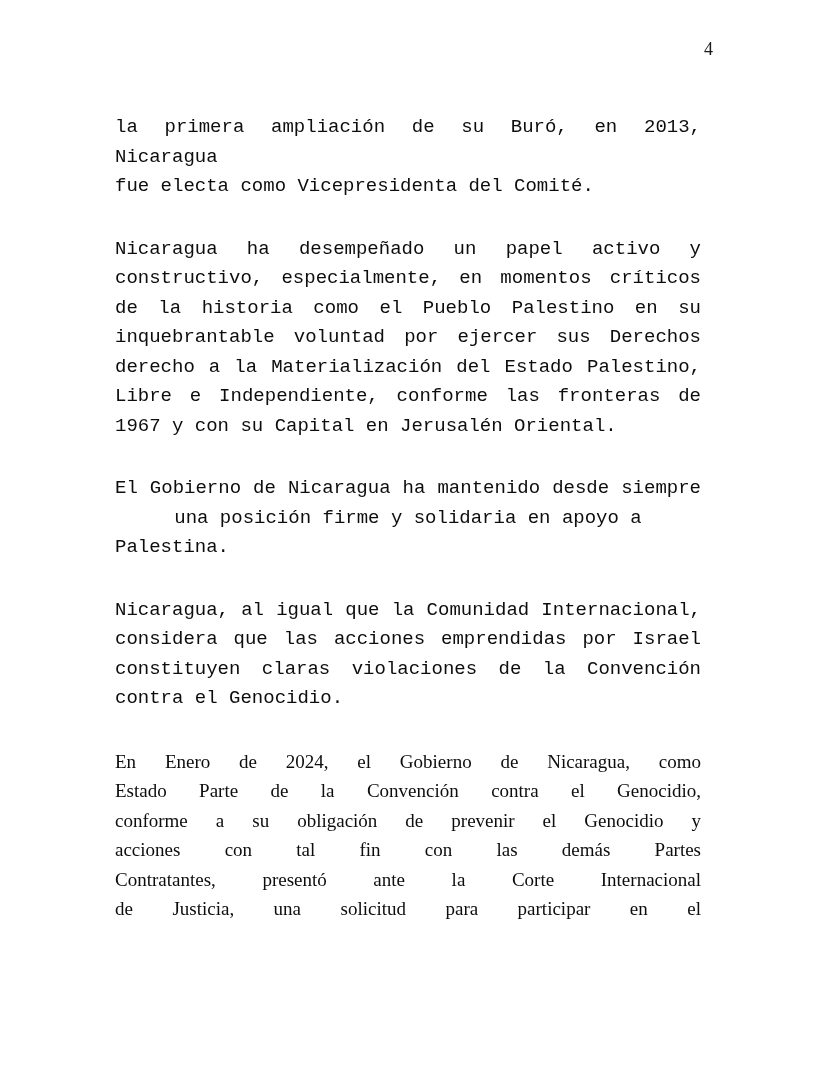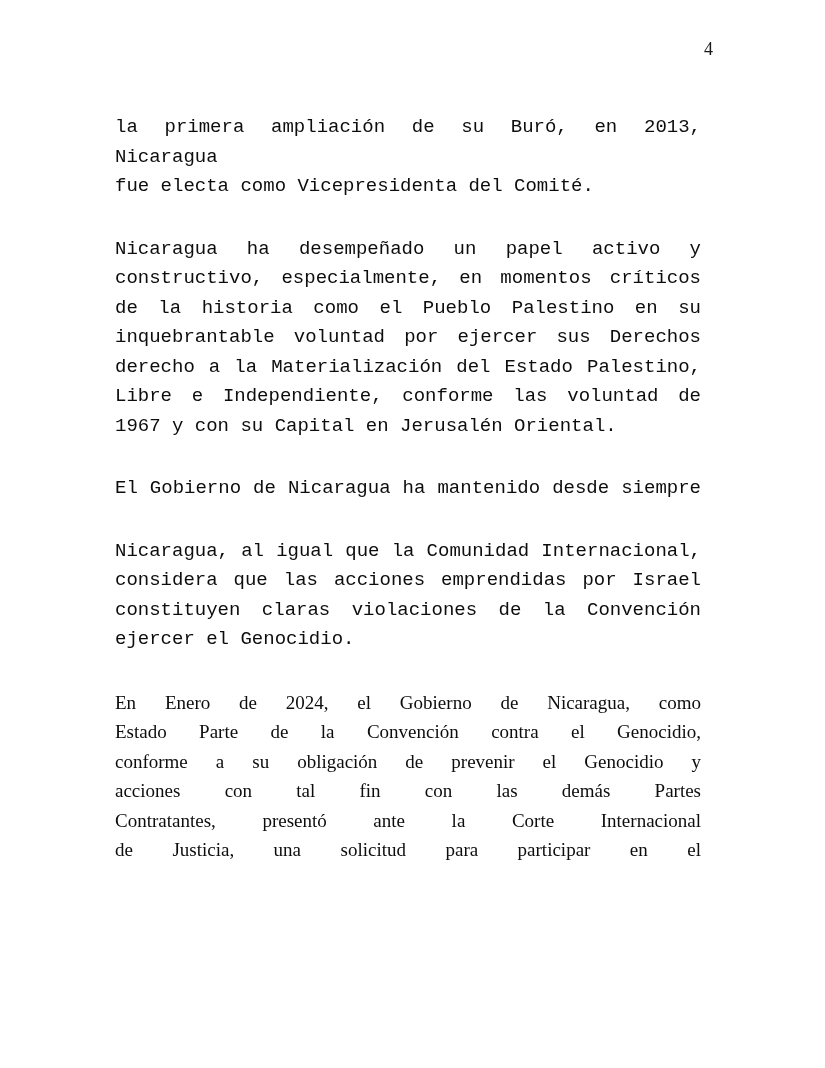--- a/index.html
+++ b/index.html
@@ -66,7 +66,7 @@
         <div class="line">de la historia como el Pueblo Palestino en su</div>
         <div class="line">inquebrantable voluntad por ejercer sus Derechos</div>
         <div class="line">derecho a la Materialización del Estado Palestino,</div>
-        <div class="line">Libre e Independiente, conforme las voluntad de</div>
+        <div class="line">Libre e Independiente, conforme las fronteras de</div>
         <div class="line final">1967 y con su Capital en Jerusalén Oriental.</div>
       </div>
       <div class="paragraph">

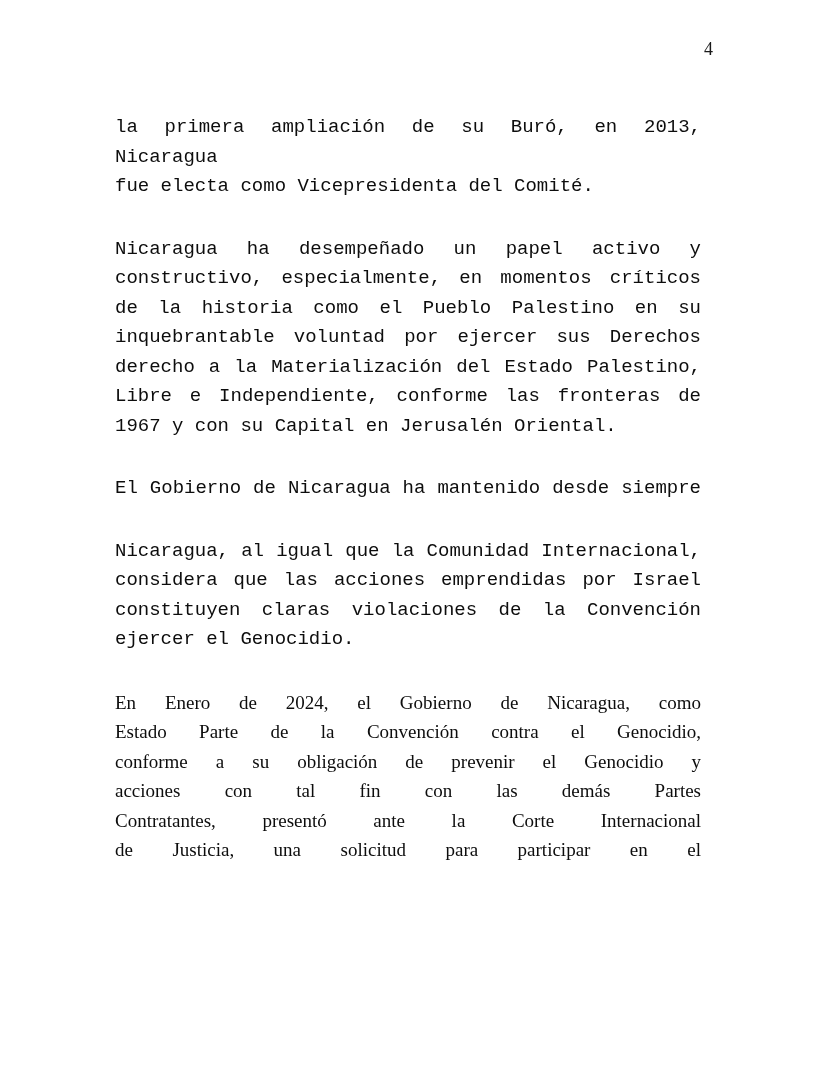--- a/index.html
+++ b/index.html
@@ -71,6 +71,7 @@
       </div>
       <div class="paragraph">
         <div class="line">El Gobierno de Nicaragua ha mantenido desde siempre</div>
+        <div class="line final">una posición firme y solidaria en apoyo a Palestina.</div>
       </div>
       <div class="paragraph">
         <div class="line">Nicaragua, al igual que la Comunidad Internacional,</div>

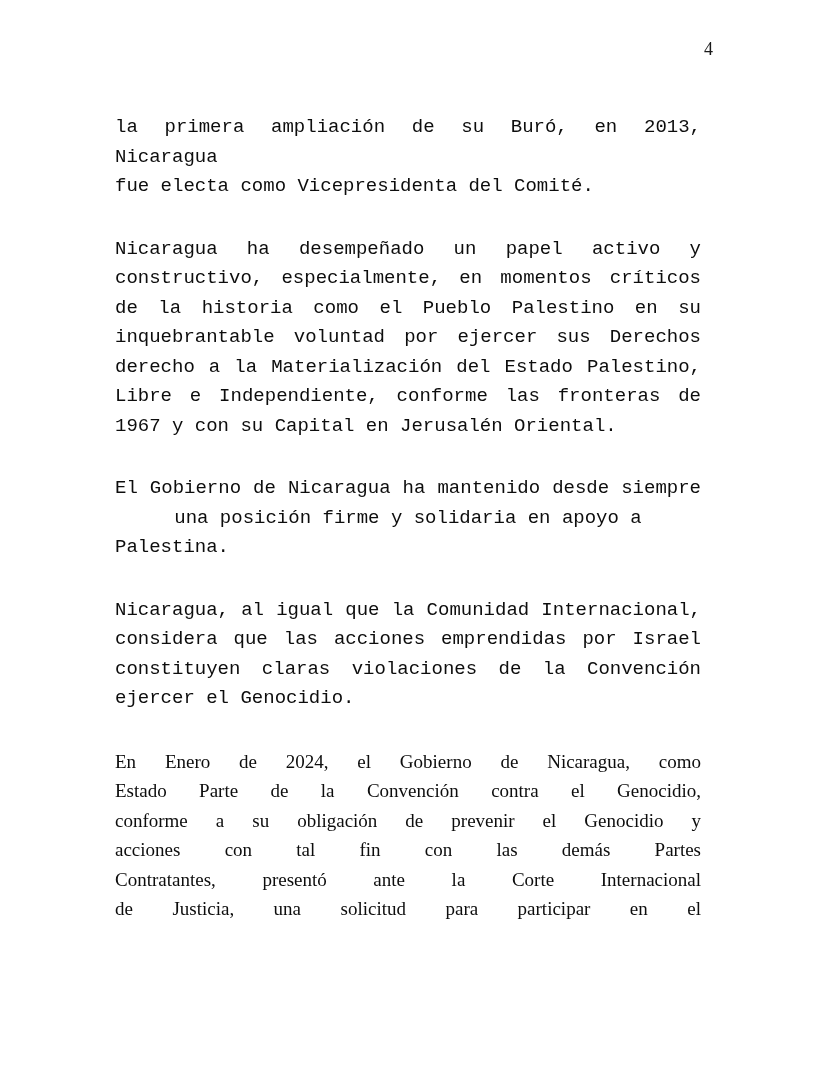--- a/index.html
+++ b/index.html
@@ -77,7 +77,7 @@
         <div class="line">Nicaragua, al igual que la Comunidad Internacional,</div>
         <div class="line">considera que las acciones emprendidas por Israel</div>
         <div class="line">constituyen claras violaciones de la Convención</div>
-        <div class="line final">ejercer el Genocidio.</div>
+        <div class="line final">contra el Genocidio.</div>
       </div>
       <div class="paragraph">
         <div class="line">En Enero de 2024, el Gobierno de Nicaragua, como</div>

